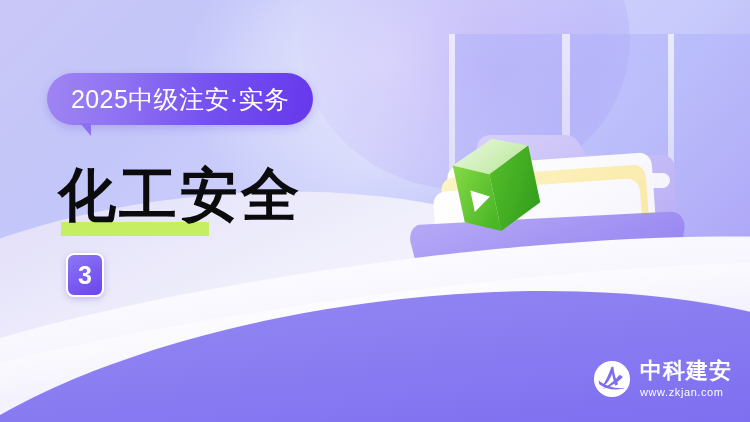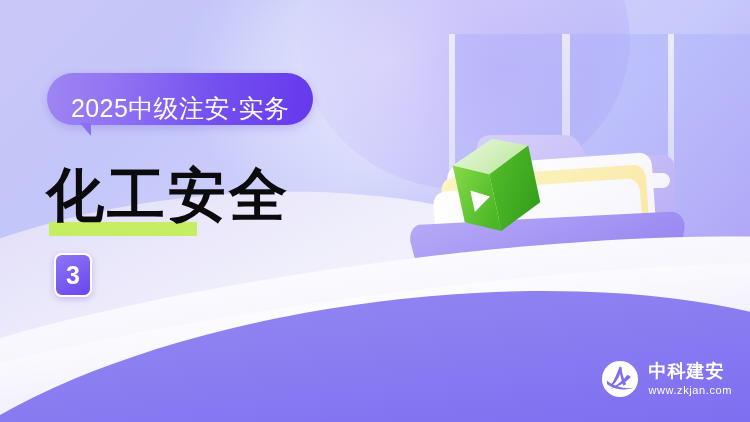--- a/index.html
+++ b/index.html
@@ -80,7 +80,7 @@
   #tag-bubble{
     position:absolute;left:47px;top:73px;
     height:52px;padding:0 24px;
-    display:flex;align-items:flex-end;
+    display:flex;align-items:center;
     border-radius:26px;
     background:linear-gradient(98deg,#9f85f3 0%,#8f72f2 28%,#7450ef 62%,#6638ec 100%);
     box-shadow:0 3px 10px rgba(96,60,220,.22);

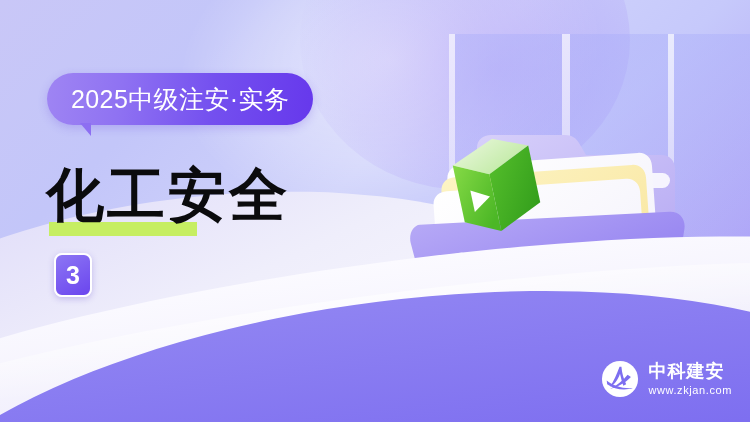--- a/index.html
+++ b/index.html
@@ -99,7 +99,7 @@
 
   
   #headline{position:absolute;left:46px;top:152px;width:420px;}
-  .hl-row{position:relative;display:flex;align-items:flex-end;height:76px;}
+  .hl-row{position:relative;display:flex;align-items:flex-end;height:76px;margin-left:12px;}
   .hl-text{
     position:relative;z-index:2;
     font-family:"DejaVu Serif","Liberation Serif",serif;

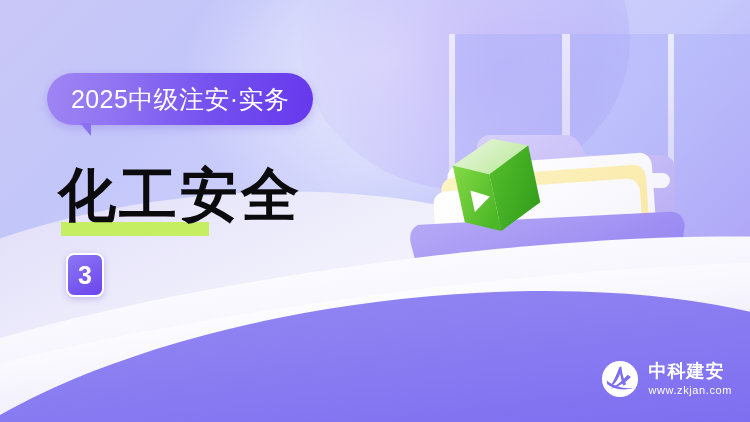--- a/index.html
+++ b/index.html
@@ -135,7 +135,7 @@
   #logo-mark{width:38px;height:38px;flex:0 0 38px;}
   #logo-text{display:flex;flex-direction:column;line-height:1;}
   #logo-name{
-    color:#fff;font-size:18px;font-weight:700;letter-spacing:1px;
+    color:#fff;font-size:22px;font-weight:700;letter-spacing:1px;
     font-family:"DejaVu Sans","Liberation Sans",sans-serif;
   }
   #logo-url{

